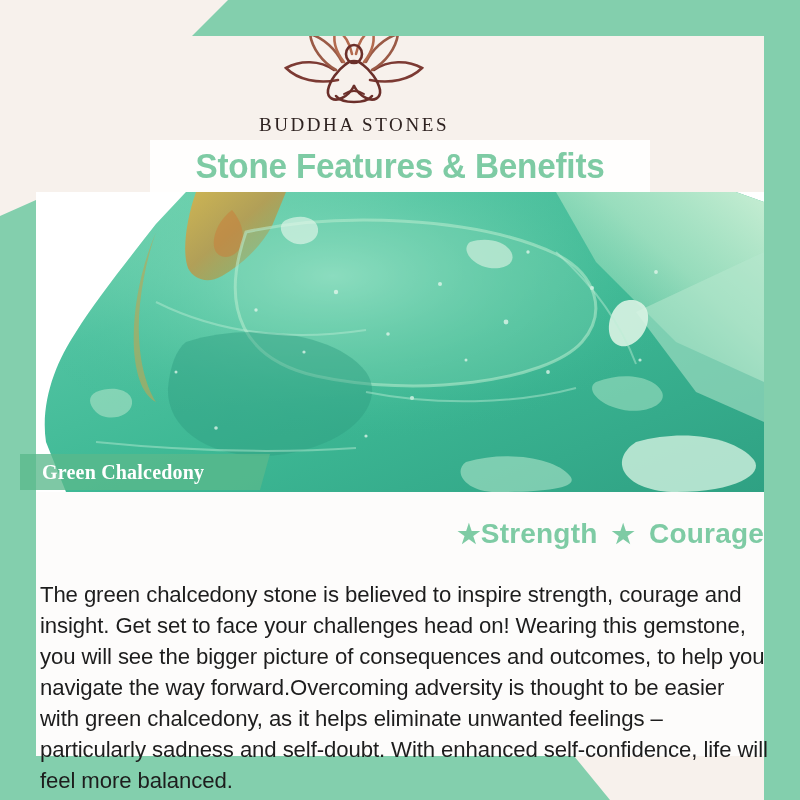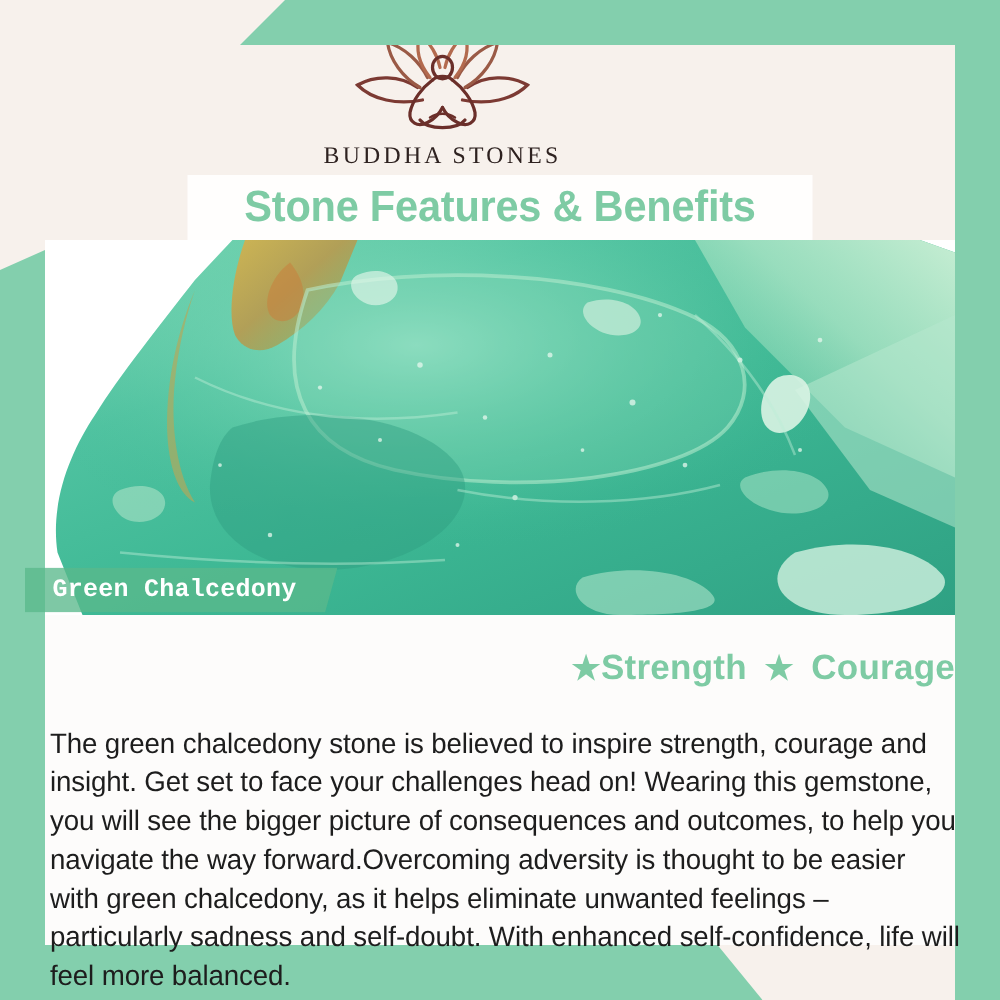--- a/index.html
+++ b/index.html
@@ -134,7 +134,7 @@
   .stone-label span {
     display: block;
     padding: 7px 0 0 22px;
-    font-family: Liberation Mono, monospace;
+    font-family: Liberation Serif, serif;
     font-size: 20px;
     font-weight: bold;
     color: #ffffff;

